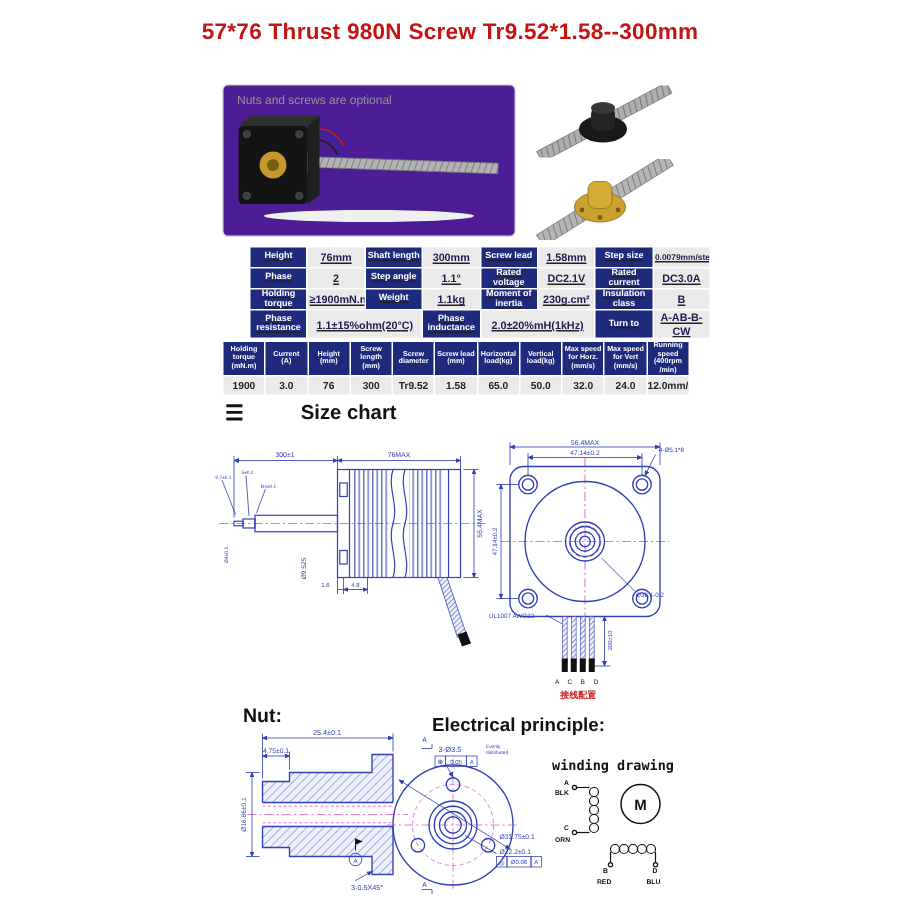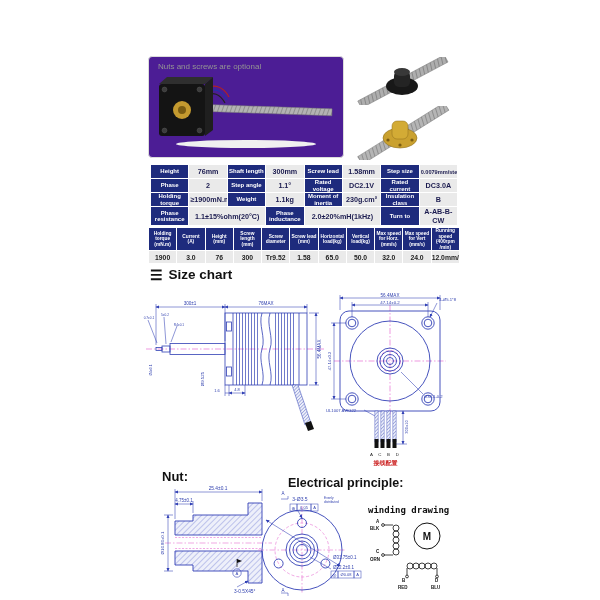--- a/index.html
+++ b/index.html
@@ -31,6 +31,7 @@
 
 <div class="canvas">
 
+  <div class="title">57*76 Thrust 980N Screw Tr9.52*1.58--300mm</div>
 
   <div class="hero-box">
     <div class="hero-note">Nuts and screws are optional</div>

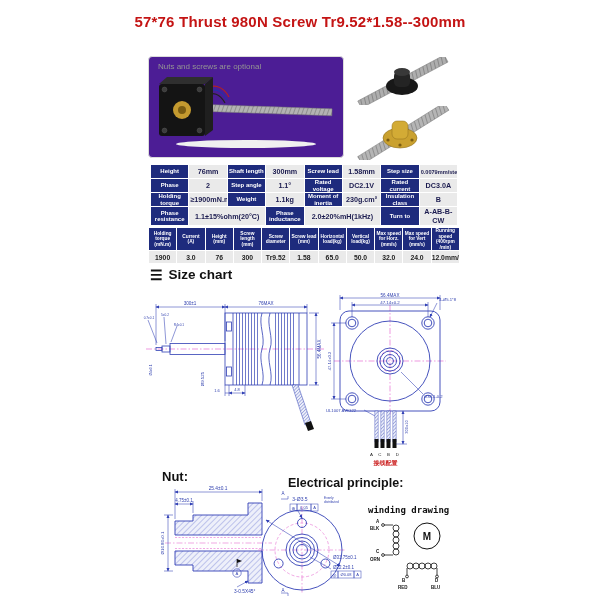--- a/index.html
+++ b/index.html
@@ -12,7 +12,7 @@
             border:1px solid #dcdcdc;border-radius:4px;background:#4c1d95;}
   .hero-note{position:absolute;left:9px;top:5px;font-size:8px;color:#949494;}
   table{border-collapse:separate;border-spacing:1px;table-layout:fixed;}
-  .spec1{position:absolute;left:150px;top:164px;width:308px;}
+  .spec1{position:absolute;left:166px;top:164px;width:308px;text-decoration:underline;}
   .spec2{position:absolute;left:148px;top:227px;width:312px;}
   td{text-align:center;vertical-align:middle;overflow:hidden;}
   .h{background:#1e2b7d;color:#fff;font-size:6px;font-weight:bold;line-height:1.1;height:13px;padding:0 1px;}

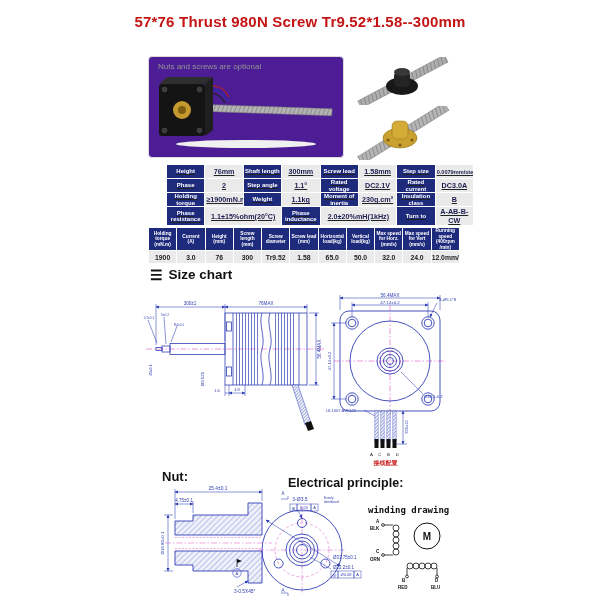--- a/index.html
+++ b/index.html
@@ -22,7 +22,7 @@
   .v2{background:#eaeaea;color:#222;font-size:6.8px;font-weight:bold;height:12px;padding:0;}
   .sec{position:absolute;left:150px;top:267px;display:flex;align-items:center;gap:6px;}
   .bullet{font-size:14px;line-height:14px;color:#111;font-weight:bold;}
-  .sec-label{font-size:13.5px;font-weight:bold;color:#111;}
+  .sec-label{font-size:13.5px;font-weight:bold;color:#111;margin-left:32px;}
   svg text{font-family:"Liberation Sans",sans-serif;}
   .mono{font-family:"DejaVu Sans Mono",monospace;}
 </style>

